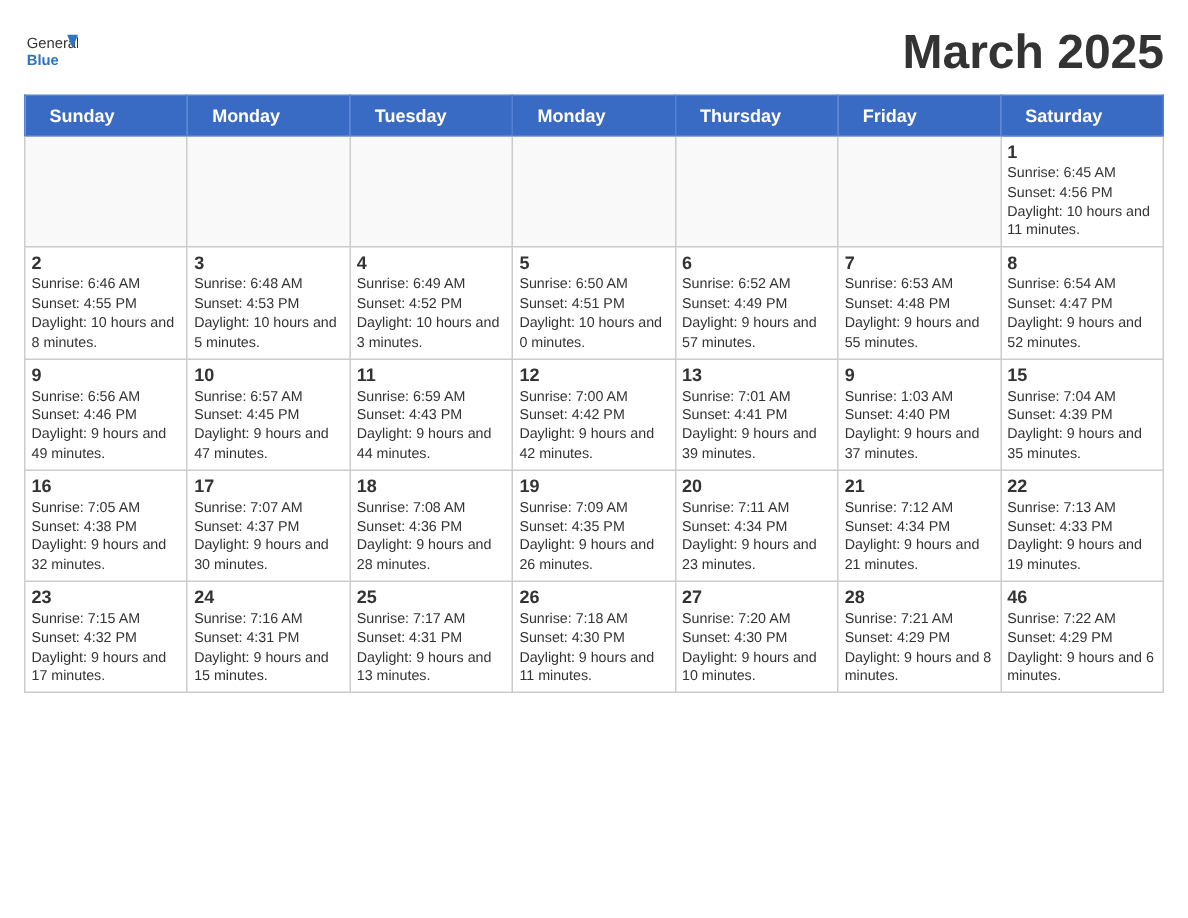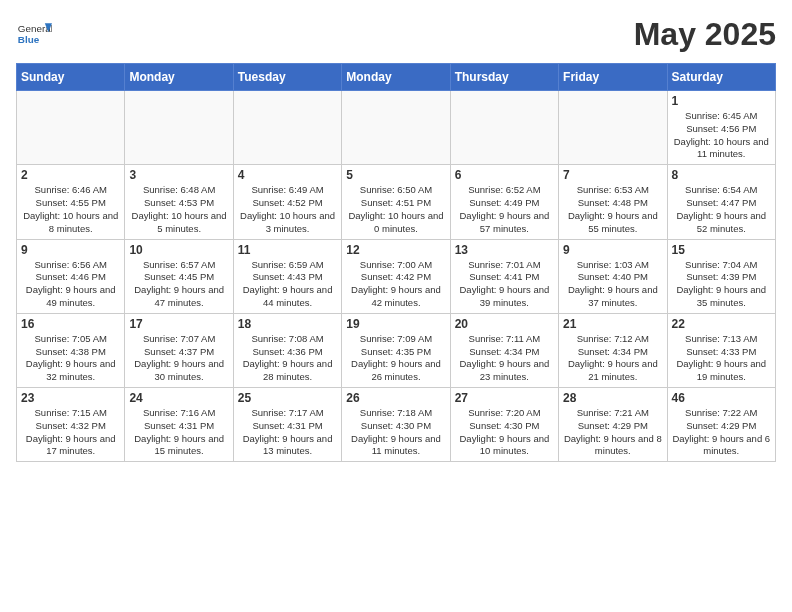--- a/index.html
+++ b/index.html
@@ -91,7 +91,7 @@
     </svg>
   </div>
   <div class="title-block">
-    <div class="month-title">May 2025</div>
+    <div class="month-title">March 2025</div>
   </div>
 </div>
 

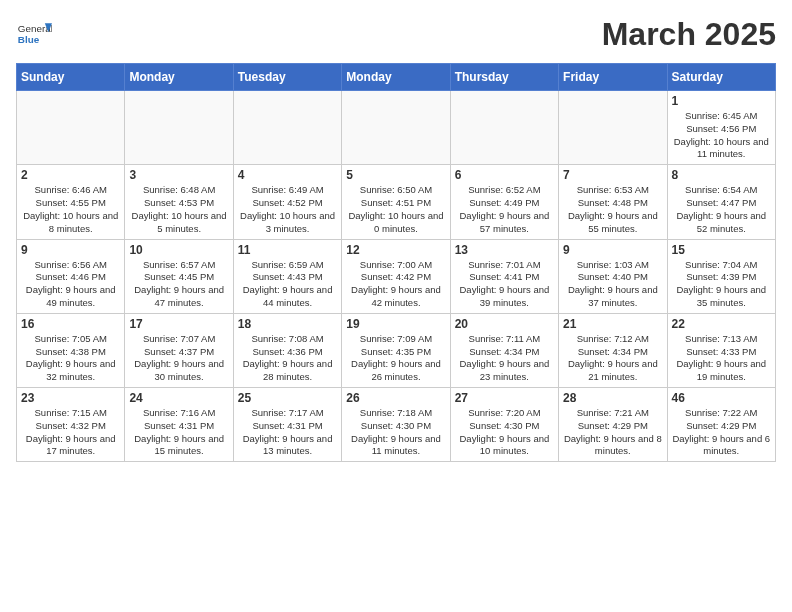--- a/index.html
+++ b/index.html
@@ -47,7 +47,7 @@
       color: #fff;
       font-size: 12px;
       font-weight: bold;
-      padding: 6px 4px;
+      padding: 6px 16px;
       text-align: left;
       border: 1px solid #5580d0;
     }

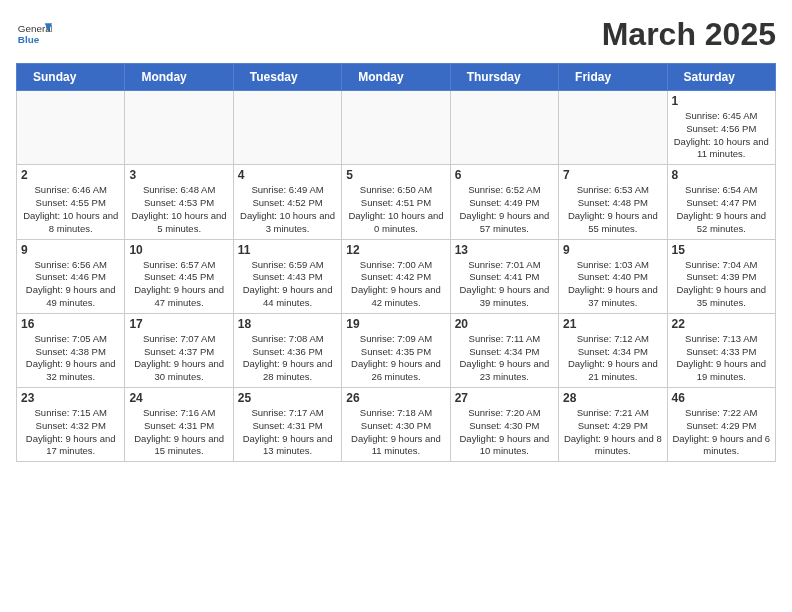--- a/index.html
+++ b/index.html
@@ -70,7 +70,6 @@
       font-size: 9.5px;
       line-height: 1.35;
       color: #333;
-      text-align: center;
     }
     td.empty {
       background: #f9f9f9;

